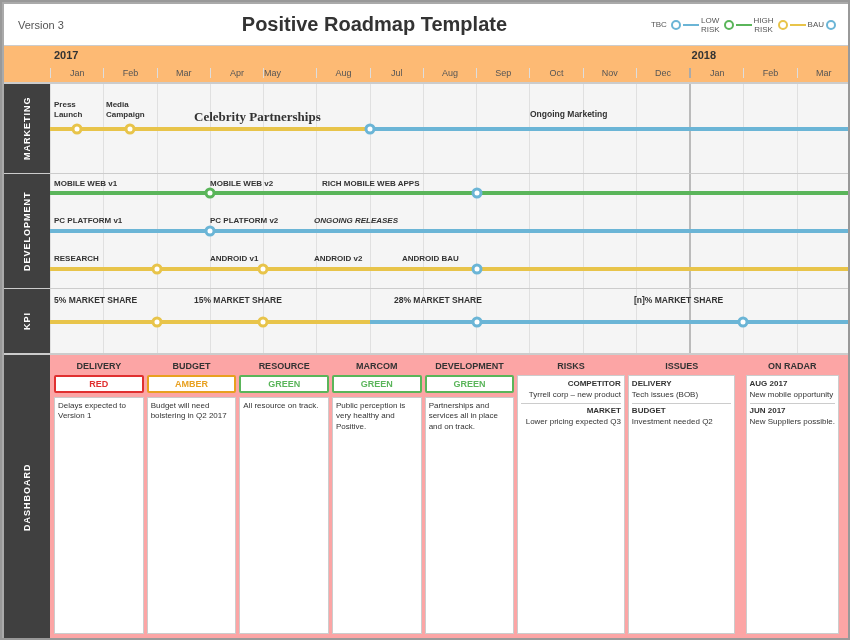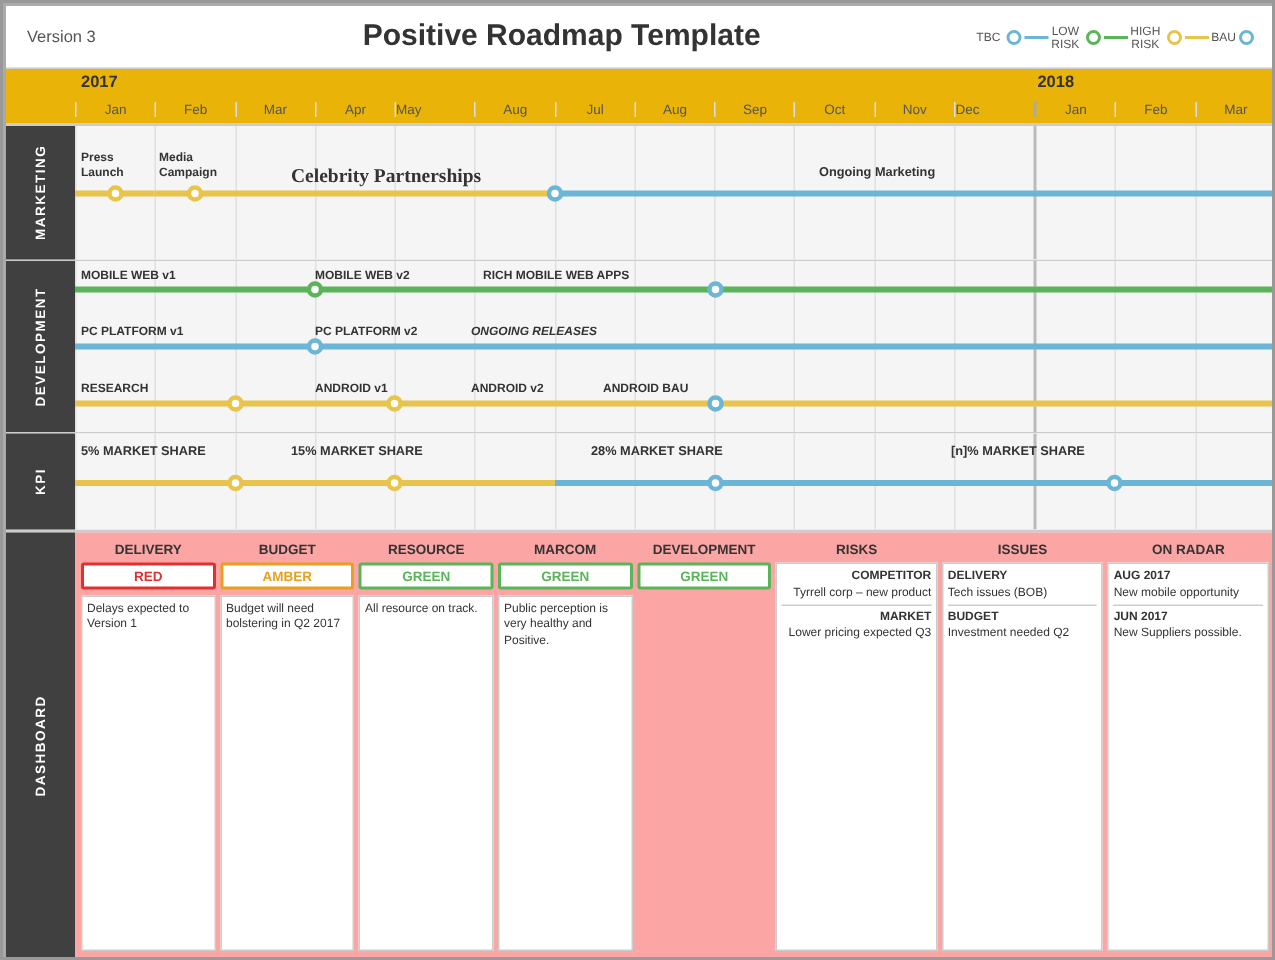--- a/index.html
+++ b/index.html
@@ -172,7 +172,7 @@
     </div>
   </div>
 
-  <div style="display:flex; flex-shrink:0; height:38px; border-bottom:2px solid #ccc; background:#eab308;">
+  <div style="display:flex; flex-shrink:0; height:38px; border-bottom:2px solid #ccc; background:#fdba74;">
     <div style="width:46px; flex-shrink:0;"></div>
     <div style="flex:1; display:flex; flex-direction:column; position:relative;">
 

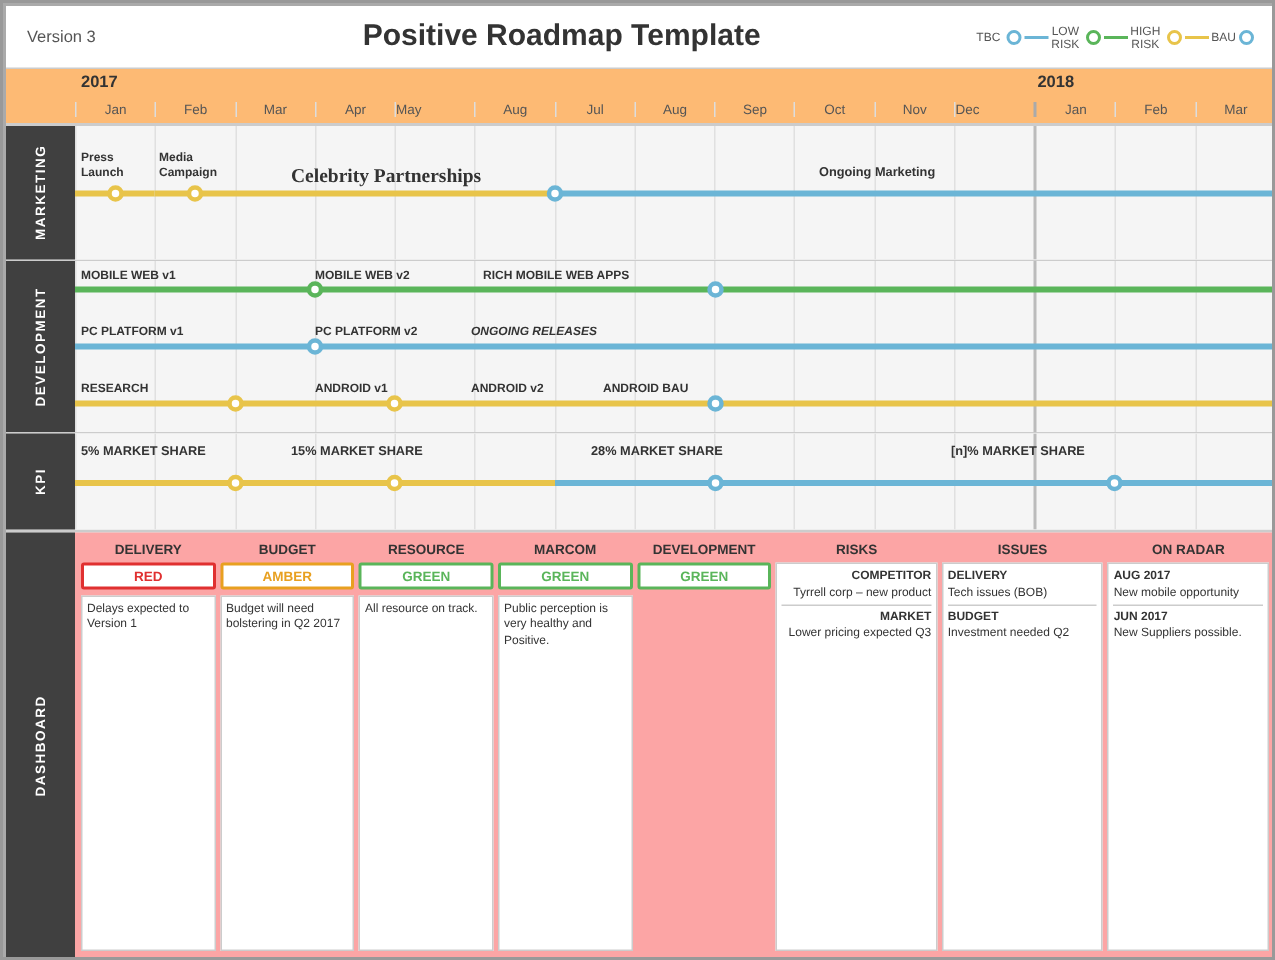--- a/index.html
+++ b/index.html
@@ -195,7 +195,7 @@
         <div style="flex:1;text-align:center;font-size:9px;color:#555;border-left:1px solid #ddd;">Sep</div>
         <div style="flex:1;text-align:center;font-size:9px;color:#555;border-left:1px solid #ddd;">Oct</div>
         <div style="flex:1;text-align:center;font-size:9px;color:#555;border-left:1px solid #ddd;">Nov</div>
-        <div style="flex:1;font-size:9px;color:#555;border-left:1px solid #ddd;">Dec</div>
+        <div style="flex:1;text-align:center;font-size:9px;color:#555;border-left:1px solid #ddd;">Dec</div>
         <div style="flex:1;text-align:center;font-size:9px;color:#555;border-left:2px solid #aaa;">Jan</div>
         <div style="flex:1;text-align:center;font-size:9px;color:#555;border-left:1px solid #ddd;">Feb</div>
         <div style="flex:1;text-align:center;font-size:9px;color:#555;border-left:1px solid #ddd;">Mar</div>

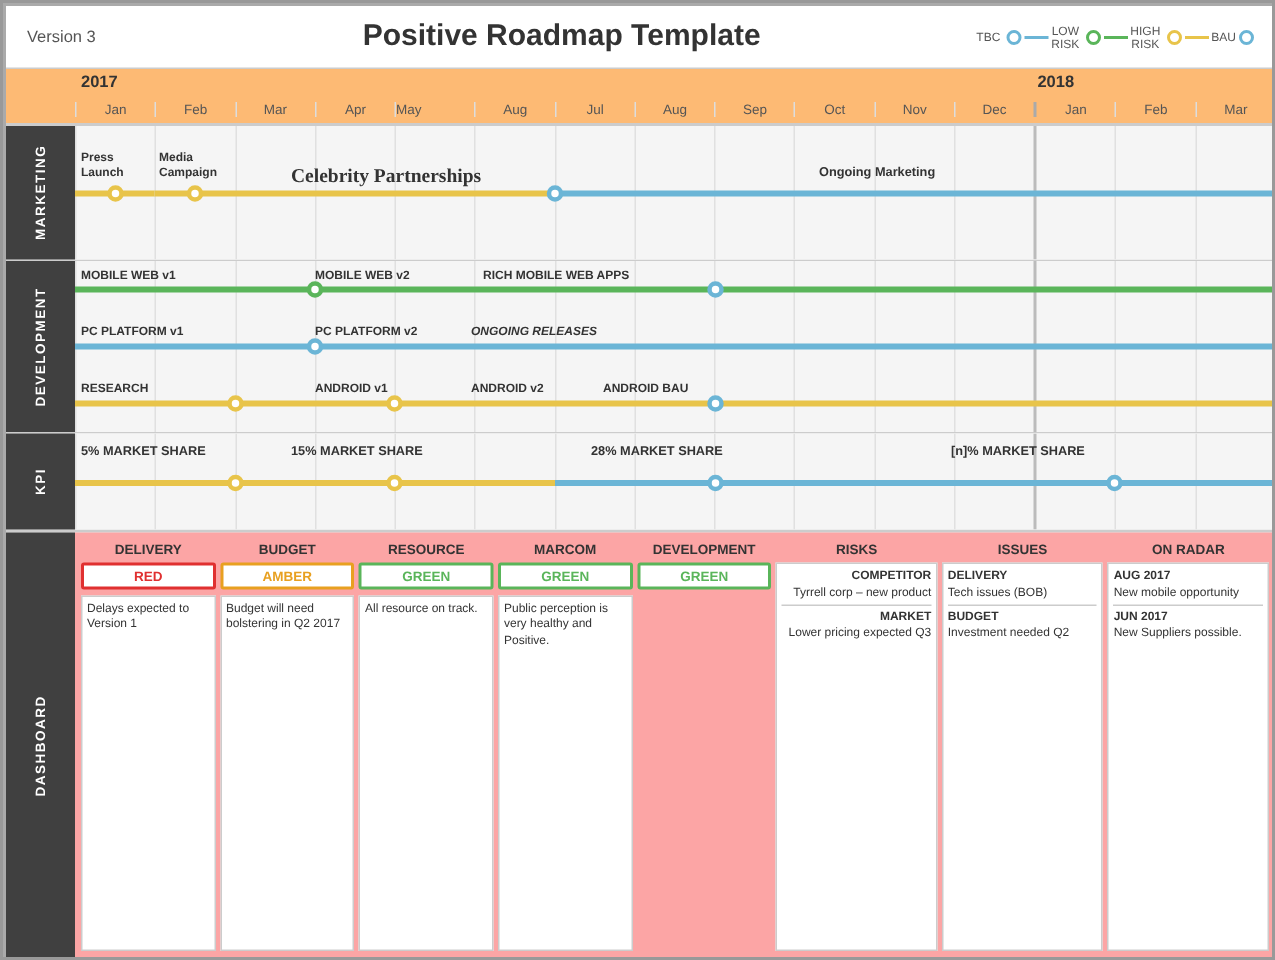--- a/index.html
+++ b/index.html
@@ -242,7 +242,7 @@
         <div style="position:absolute; left:0.5%; top:18%; font-size:8px; font-weight:bold; color:#333; line-height:1.2;">Press<br>Launch</div>
         <div style="position:absolute; left:7%; top:18%; font-size:8px; font-weight:bold; color:#333; line-height:1.2;">Media<br>Campaign</div>
         <div style="position:absolute; left:18%; top:28%; font-size:13px; font-weight:bold; color:#333;font-family:Liberation Serif, serif;">Celebrity Partnerships</div>
-        <div style="position:absolute; left:60%; top:28%; font-size:8.5px; font-weight:bold; color:#333;margin-left:16px;">Ongoing Marketing</div>
+        <div style="position:absolute; left:60%; top:28%; font-size:8.5px; font-weight:bold; color:#333;">Ongoing Marketing</div>
       </div>
     </div>
 

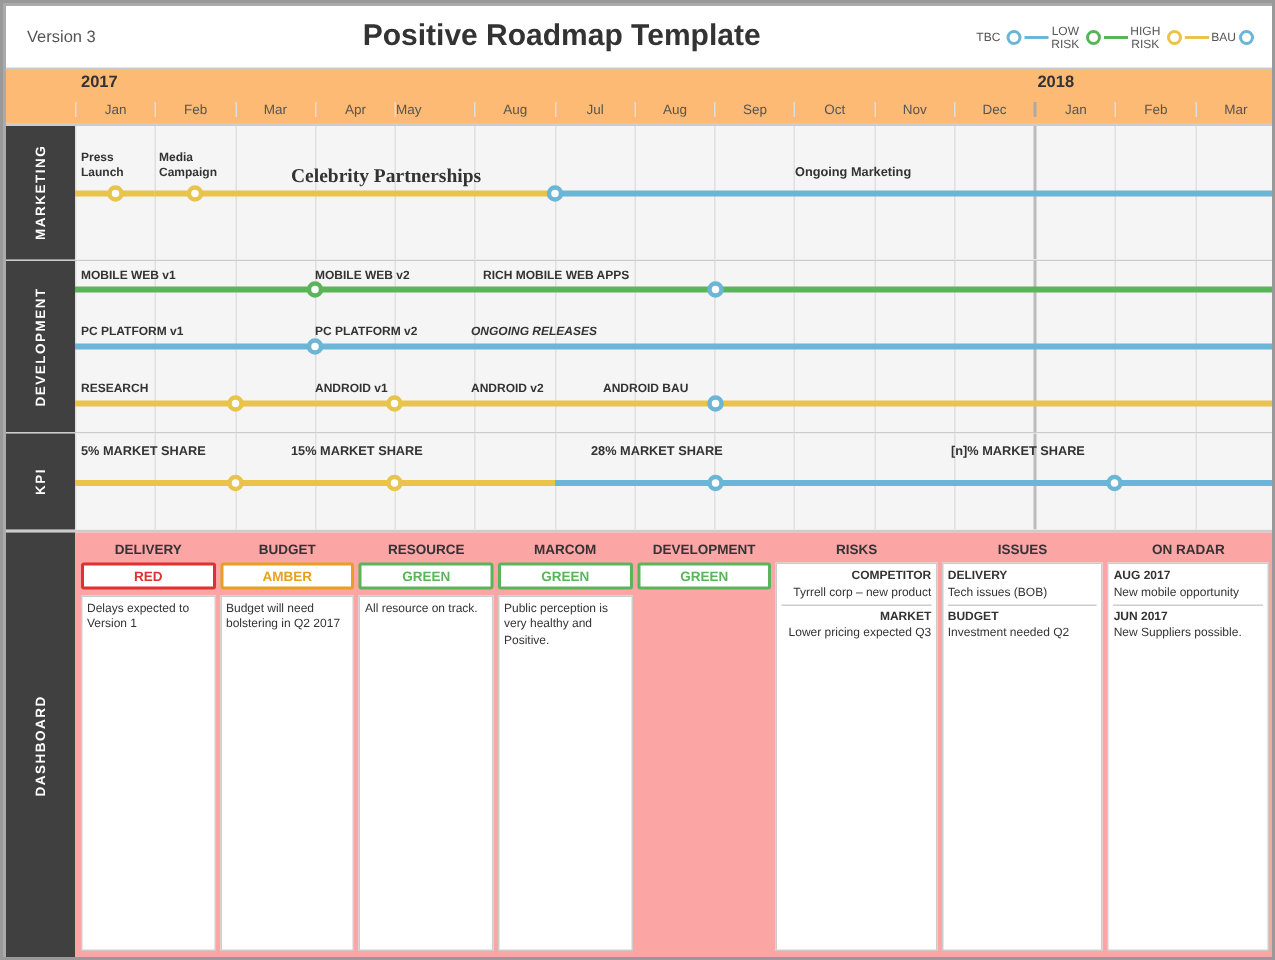--- a/index.html
+++ b/index.html
@@ -402,7 +402,7 @@
           </div>
         </div>
 
-        <div class="dash-col" style="flex:1.2;">
+        <div class="dash-col" style="flex:1.2;align-items:center;">
           <div class="dash-col-header">ON RADAR</div>
           <div class="dash-info-box" style="flex:1;">
             <div class="dash-info-title">AUG 2017</div>

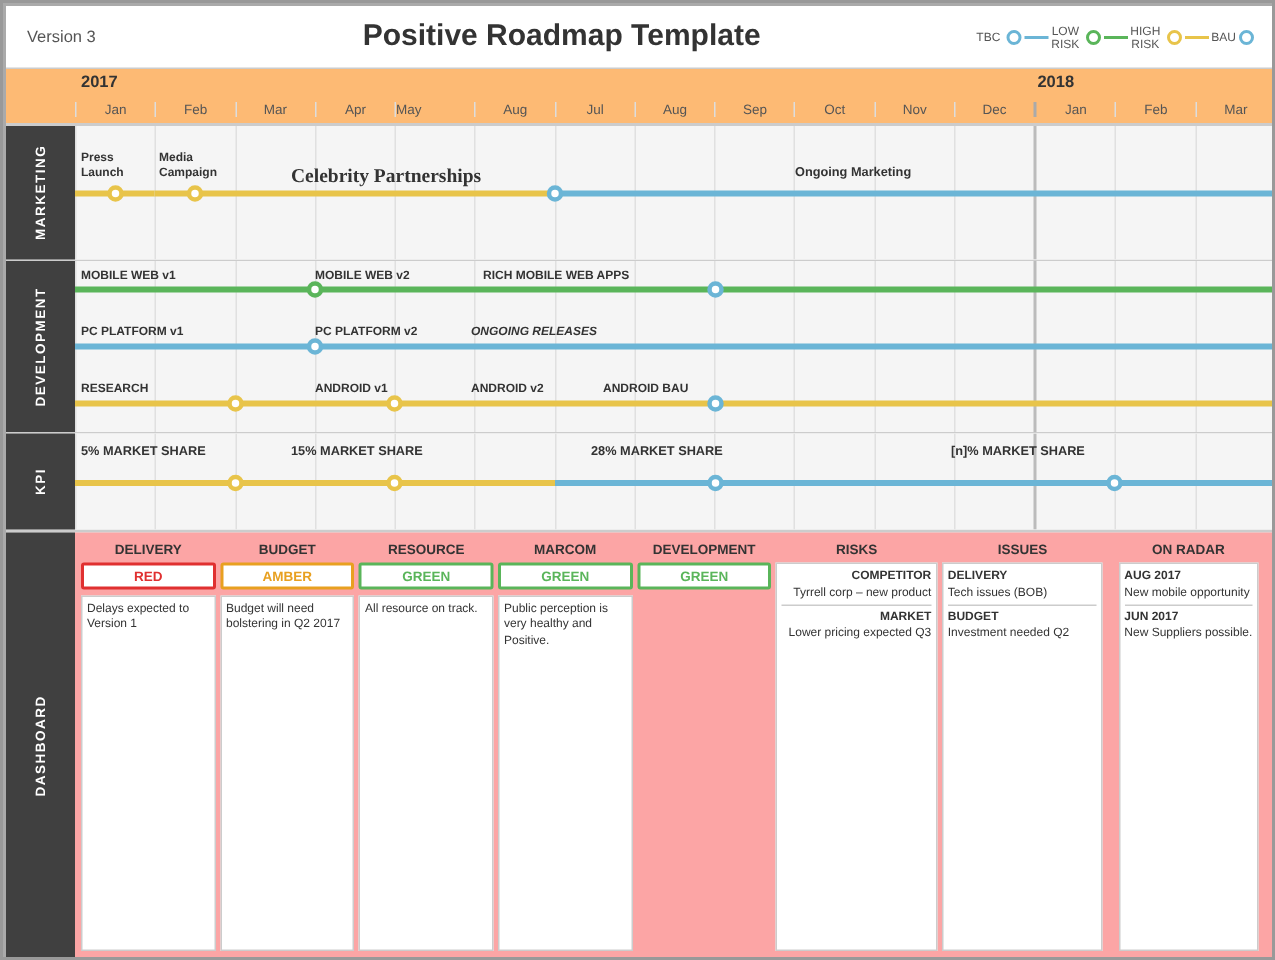--- a/index.html
+++ b/index.html
@@ -378,6 +378,9 @@
         <div class="dash-col">
           <div class="dash-col-header">DEVELOPMENT</div>
           <div class="dash-status-box status-green">GREEN</div>
+          <div class="dash-info-box">
+            <span>Partnerships and services all in place and on track.</span>
+          </div>
         </div>
 
         <div class="dash-col" style="flex:1.2;">

